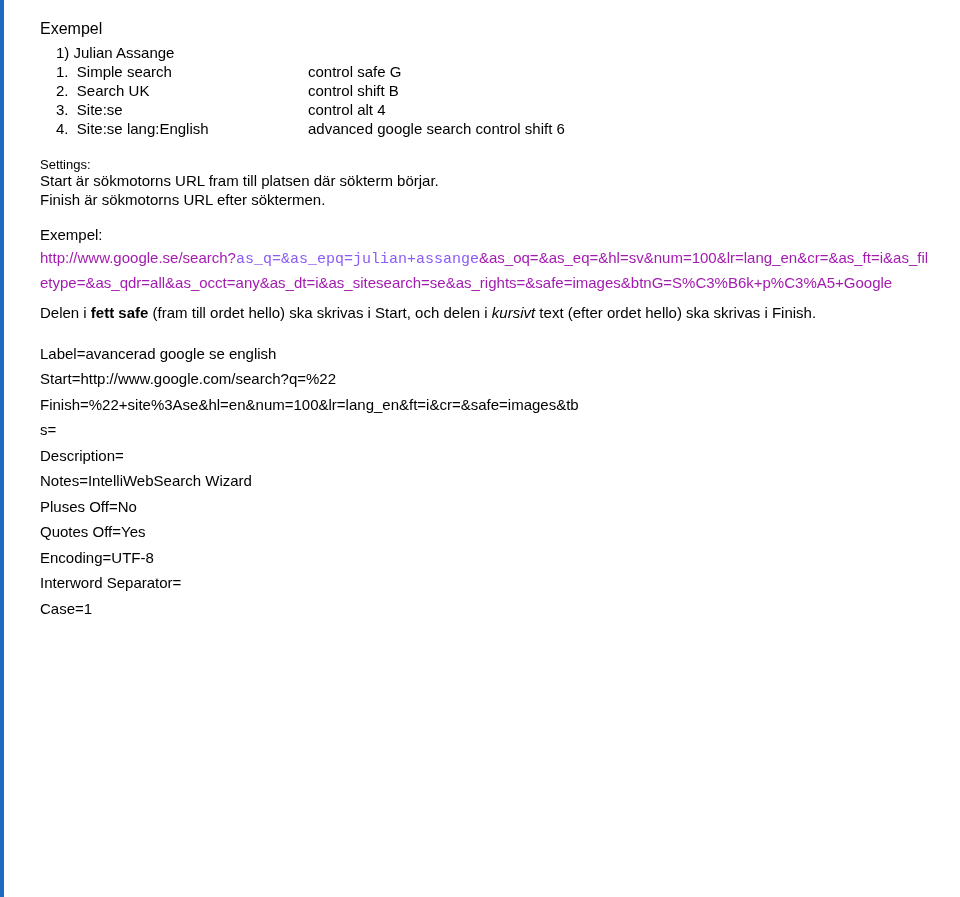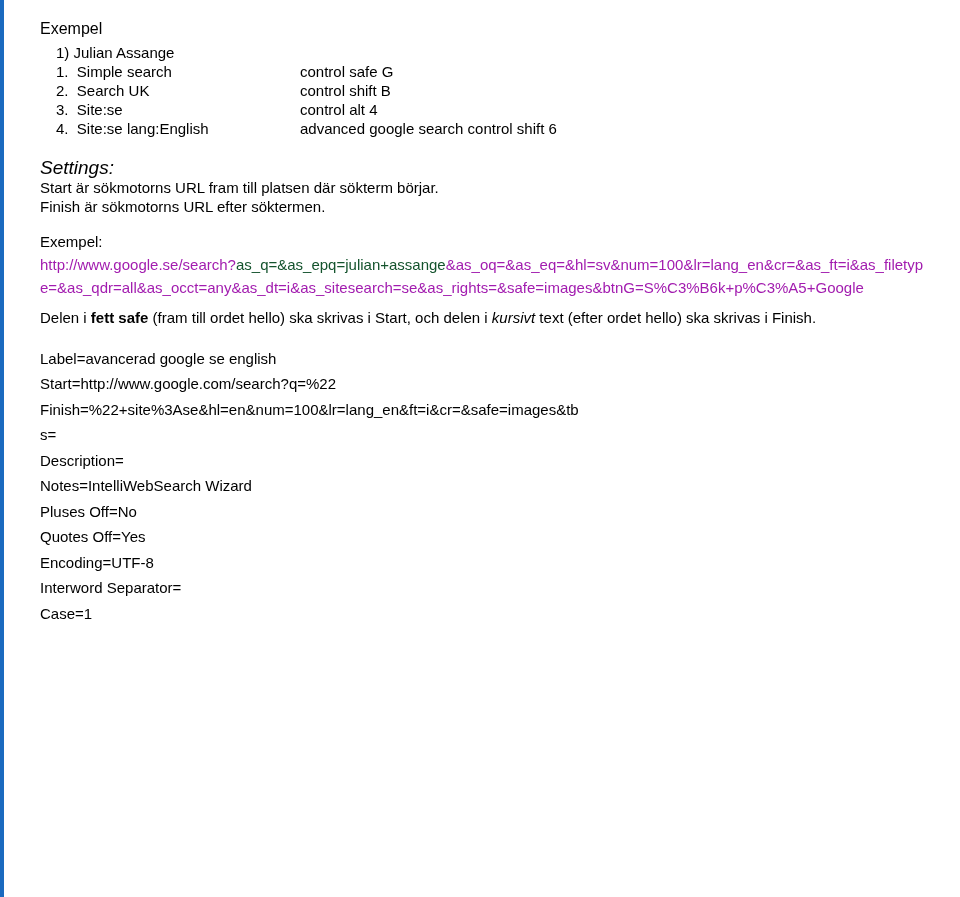--- a/index.html
+++ b/index.html
@@ -32,7 +32,7 @@
       margin-bottom: 2px;
       display: flex;
       align-items: baseline;
-      gap: 4px;
+      gap: 12px;
     }
     .item-label {
       min-width: 240px;

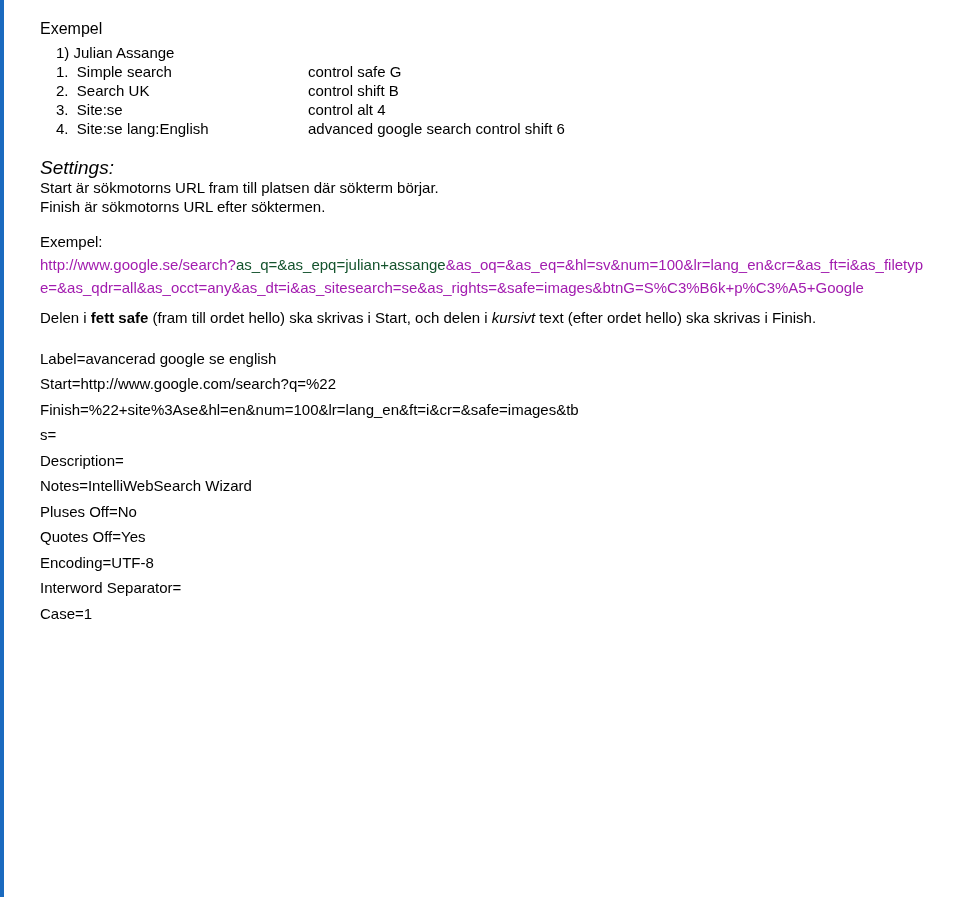--- a/index.html
+++ b/index.html
@@ -48,8 +48,7 @@
     }
     .settings-label {
       font-weight: normal;
-      font-size: 19px;
-      font-style: italic;
+      font-size: 13px;
     }
     .settings-desc {
       font-size: 15px;

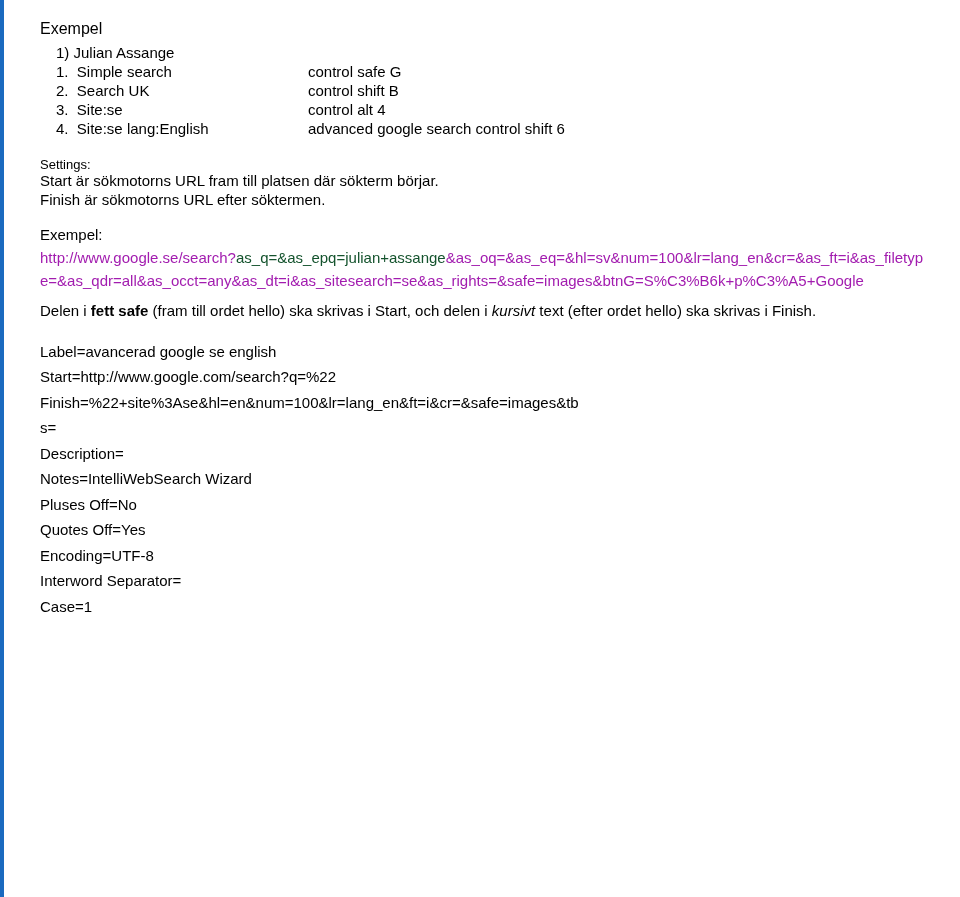--- a/index.html
+++ b/index.html
@@ -65,7 +65,8 @@
       color: #a21caf;
     }
     .url-red {
-      color: #14532d;
+      color: #8b5cf6;
+      font-family: Liberation Mono, monospace;
     }
     .url-block {
       font-size: 15px;

